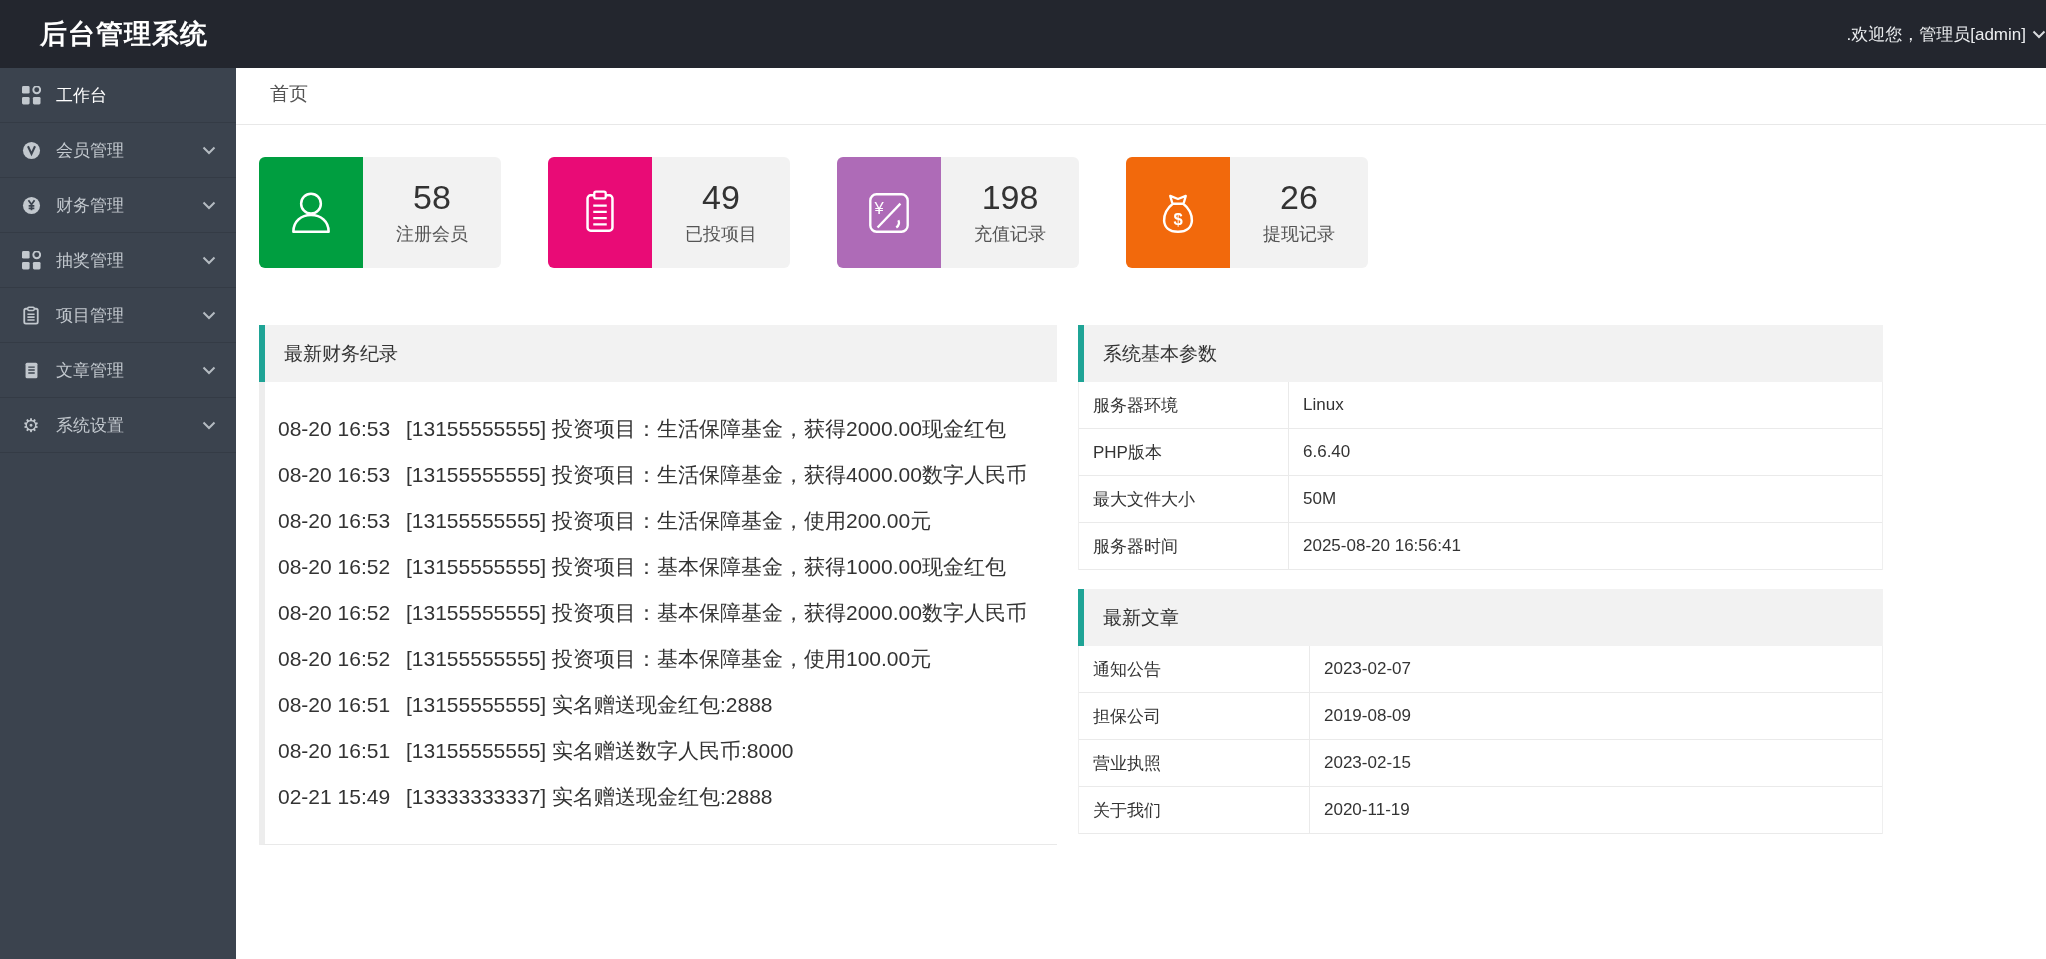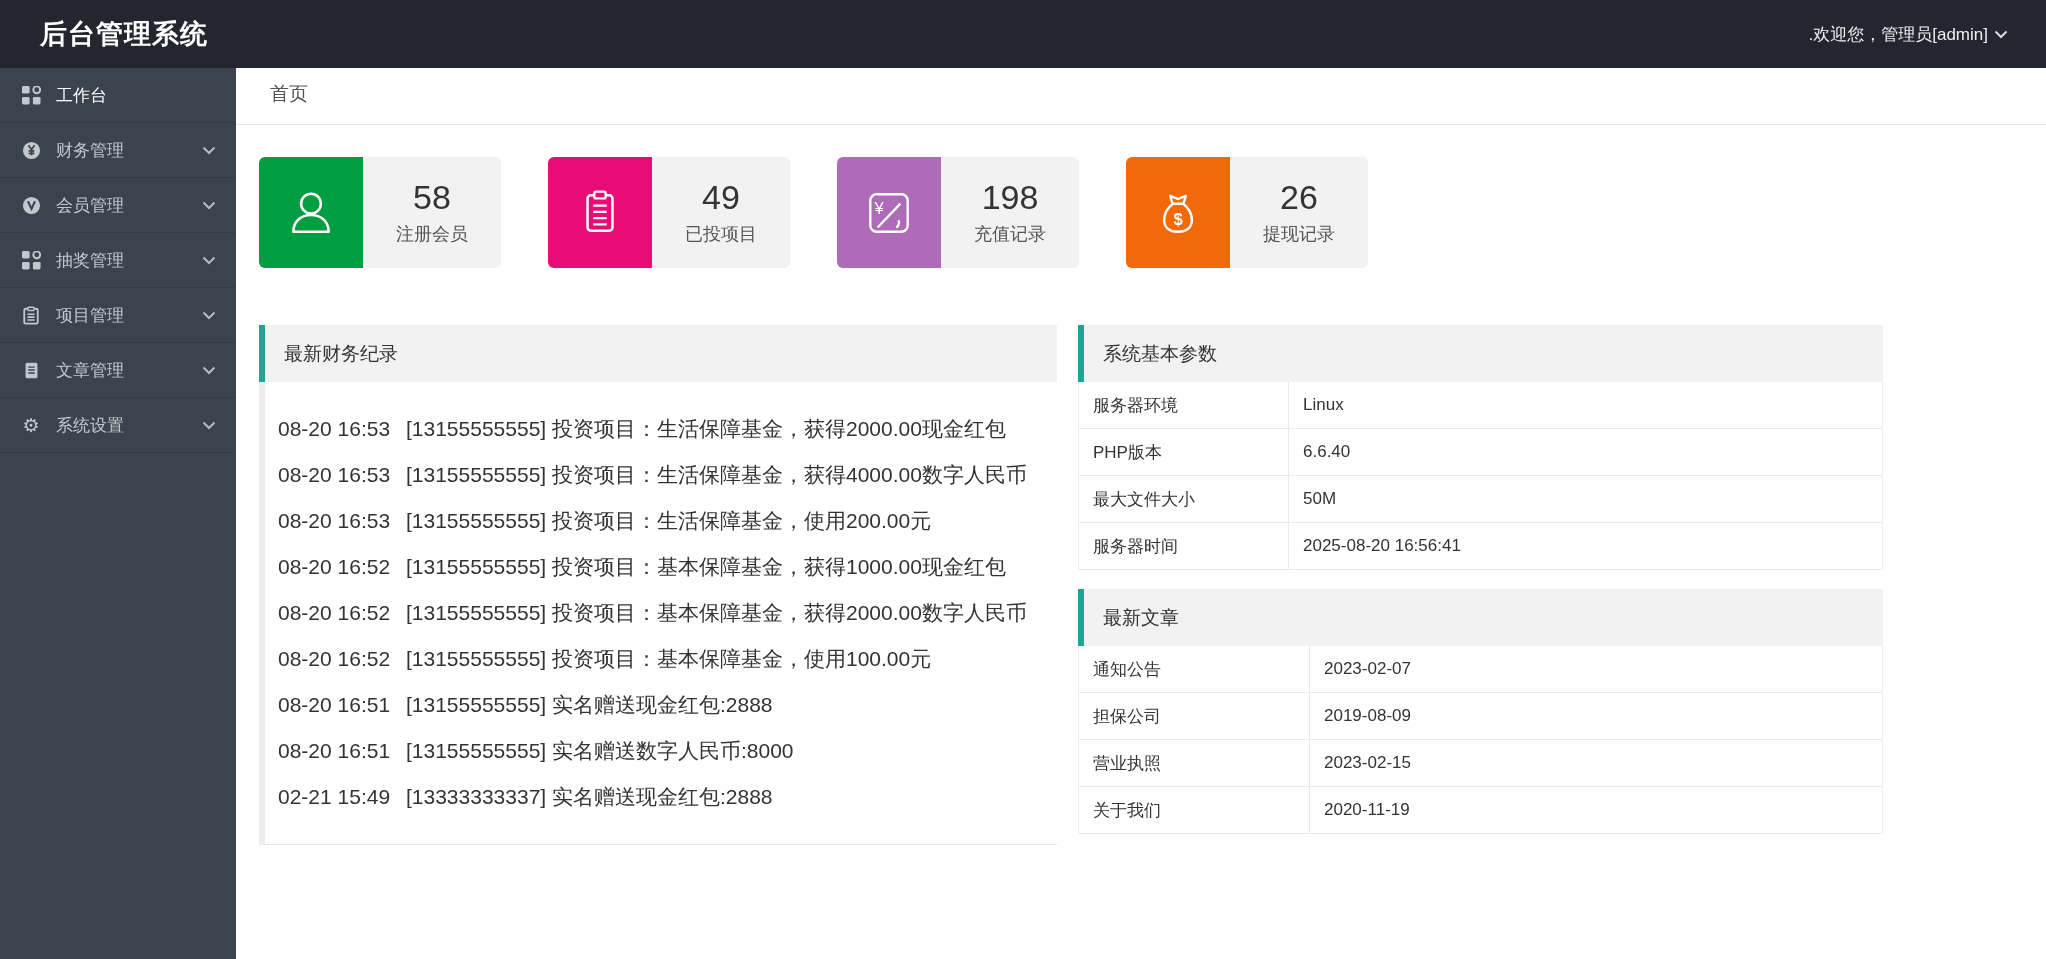--- a/index.html
+++ b/index.html
@@ -10,7 +10,7 @@
   .topbar { position: absolute; top: 0; left: 0; width: 2046px; height: 68px; background: #23262e;
             display: flex; align-items: center; justify-content: space-between; z-index: 5; }
   .app-title { color: #fff; font-size: 27px; font-weight: bold; padding-left: 40px; letter-spacing: 1px; }
-  .user-menu { display: flex; align-items: center; gap: 6px; padding-right: 38px; color: #eceef0; font-size: 17px; cursor: pointer; }
+  .user-menu { display: flex; align-items: center; gap: 6px; color: #eceef0; font-size: 17px; cursor: pointer; }
 
   
   .sidebar { position: absolute; top: 68px; left: 0; width: 236px; height: 891px; background: #3b434e; }

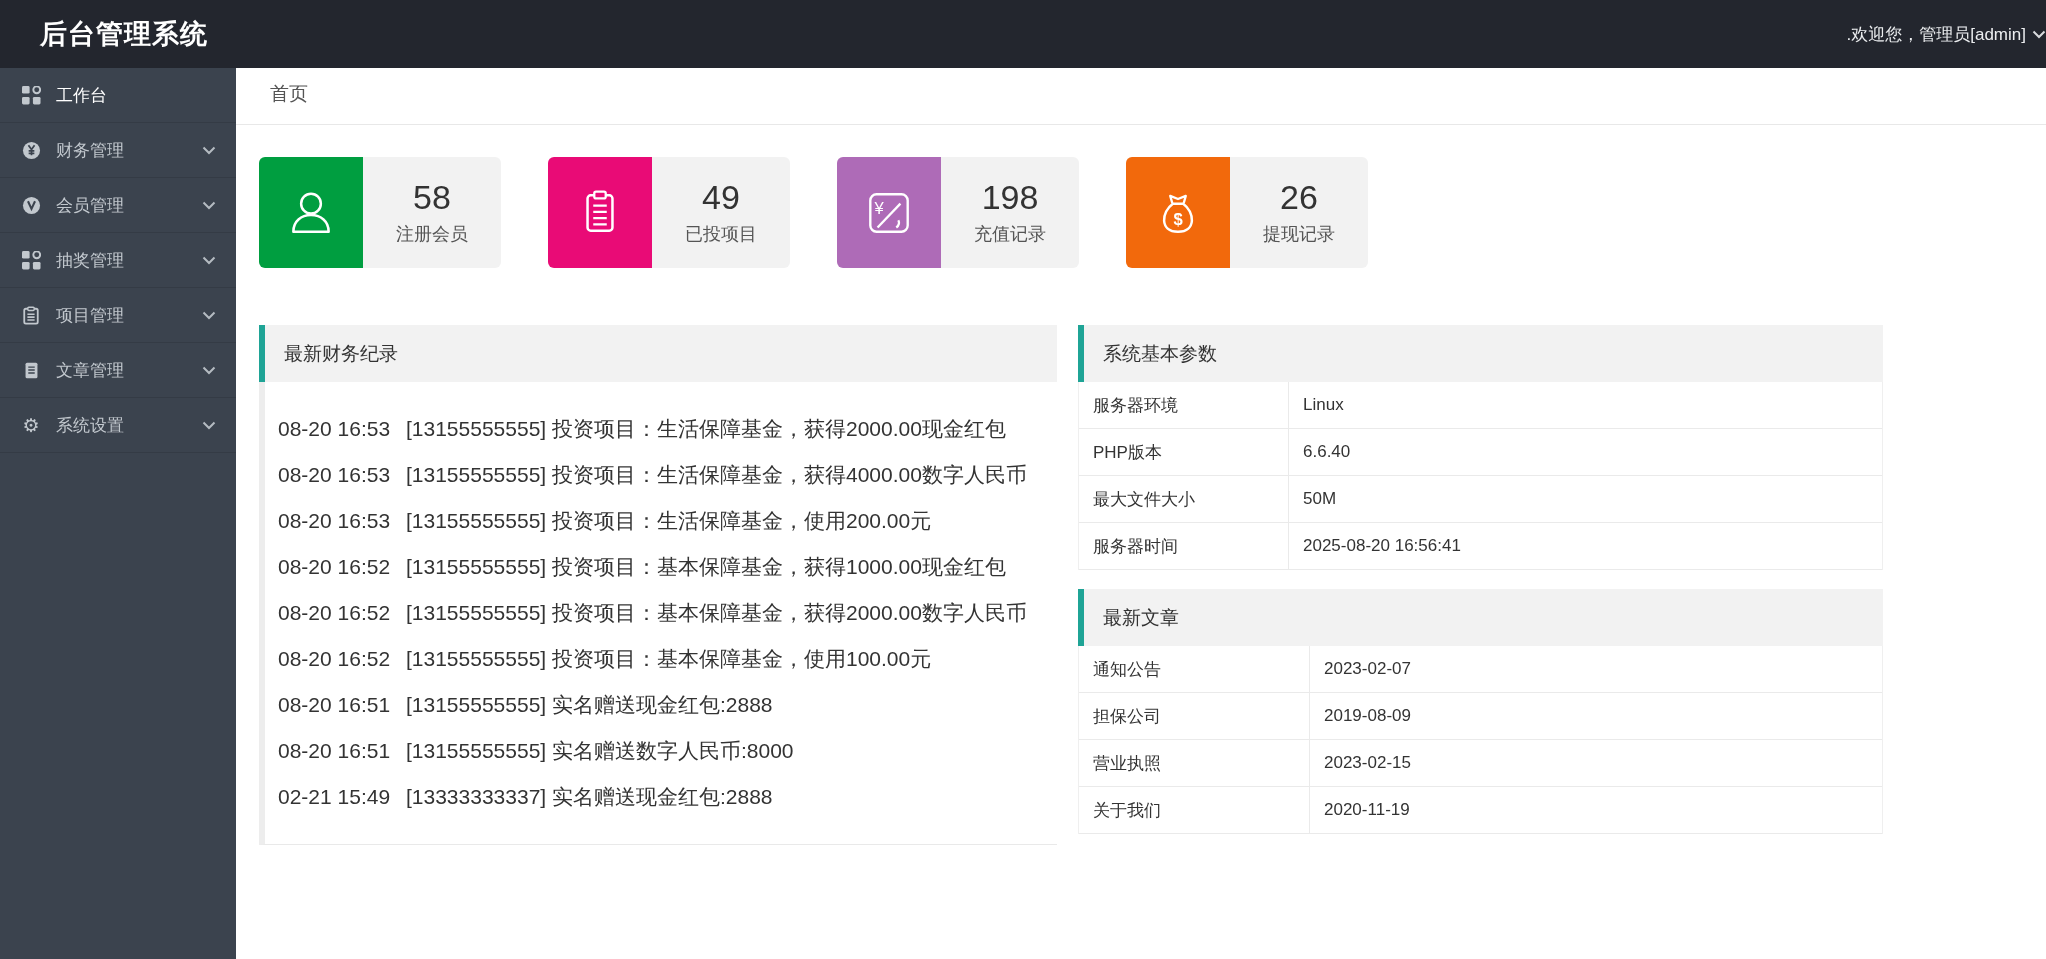--- a/index.html
+++ b/index.html
@@ -94,10 +94,10 @@
     <span class="side-ico">
       <svg viewBox="0 0 20 20" width="19" height="19">
         <circle cx="10" cy="10" r="9" fill="#c2c8ce"></circle>
-        <path d="M6.8 4.5 L10 9 L13.2 4.5 M10 9 L10 15 M7 10.5 L13 10.5 M7 13 L13 13" fill="none" stroke="#3b434e" stroke-width="1.8"></path>
-      </svg>
-    </span>
-    <span class="side-label">财务管理</span>
+        <path d="M6.3 5.5 L10 13.5 L13.7 5.5" fill="none" stroke="#3b434e" stroke-width="2.2"></path>
+      </svg>
+    </span>
+    <span class="side-label">会员管理</span>
     <svg class="side-chevron" viewBox="0 0 14 9" width="13" height="8">
       <path d="M1.5 1.5 L7 7 L12.5 1.5" fill="none" stroke="#c2c8ce" stroke-width="2"></path>
     </svg>
@@ -107,10 +107,10 @@
     <span class="side-ico">
       <svg viewBox="0 0 20 20" width="19" height="19">
         <circle cx="10" cy="10" r="9" fill="#c2c8ce"></circle>
-        <path d="M6.3 5.5 L10 13.5 L13.7 5.5" fill="none" stroke="#3b434e" stroke-width="2.2"></path>
-      </svg>
-    </span>
-    <span class="side-label">会员管理</span>
+        <path d="M6.8 4.5 L10 9 L13.2 4.5 M10 9 L10 15 M7 10.5 L13 10.5 M7 13 L13 13" fill="none" stroke="#3b434e" stroke-width="1.8"></path>
+      </svg>
+    </span>
+    <span class="side-label">财务管理</span>
     <svg class="side-chevron" viewBox="0 0 14 9" width="13" height="8">
       <path d="M1.5 1.5 L7 7 L12.5 1.5" fill="none" stroke="#c2c8ce" stroke-width="2"></path>
     </svg>

